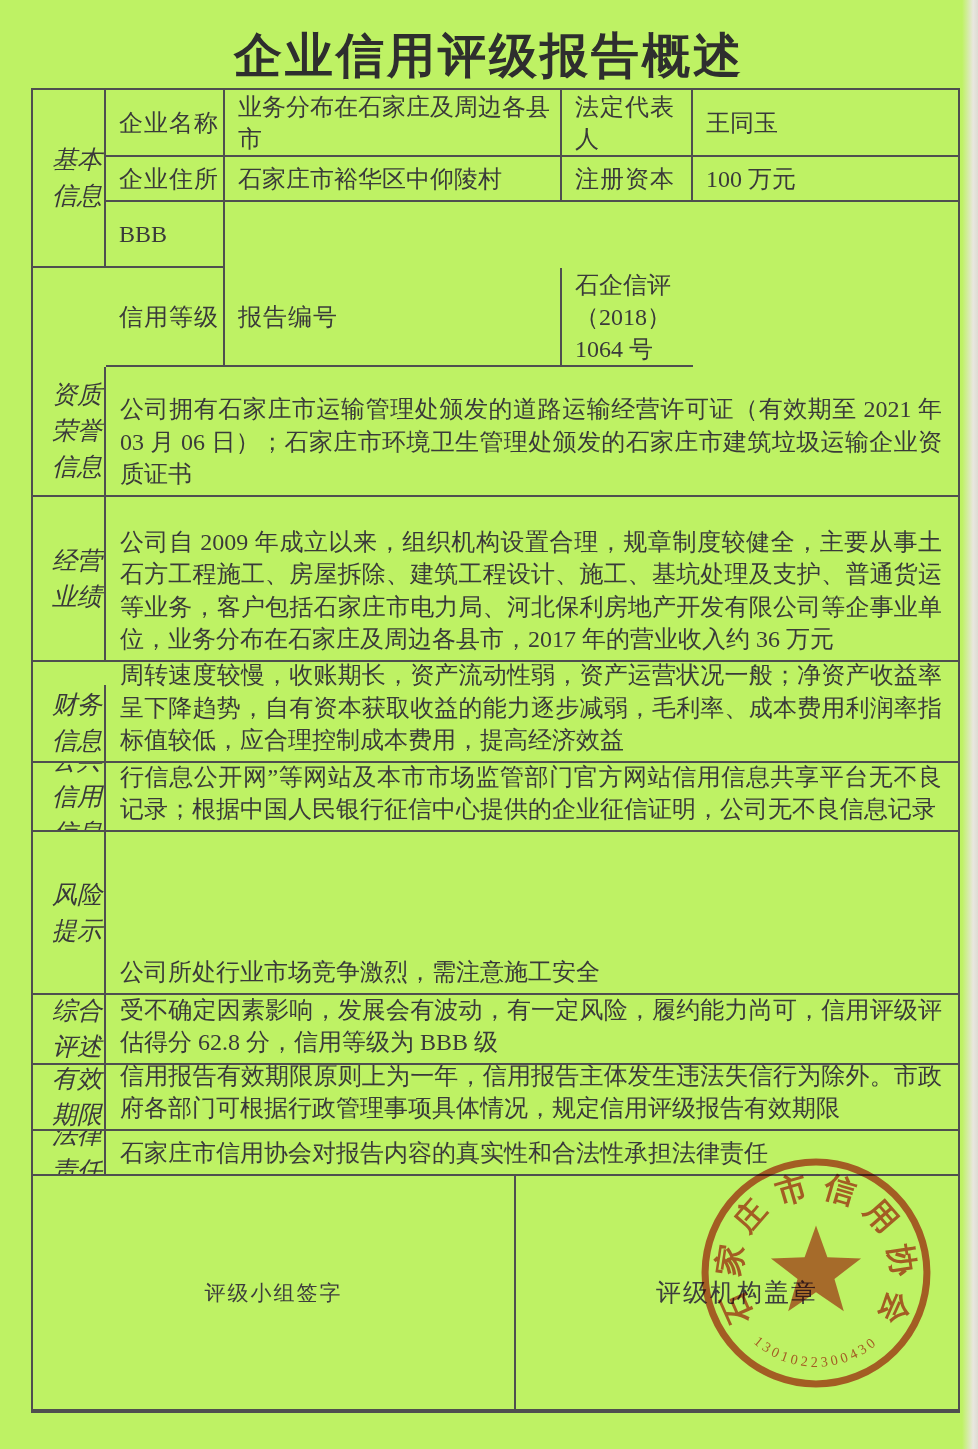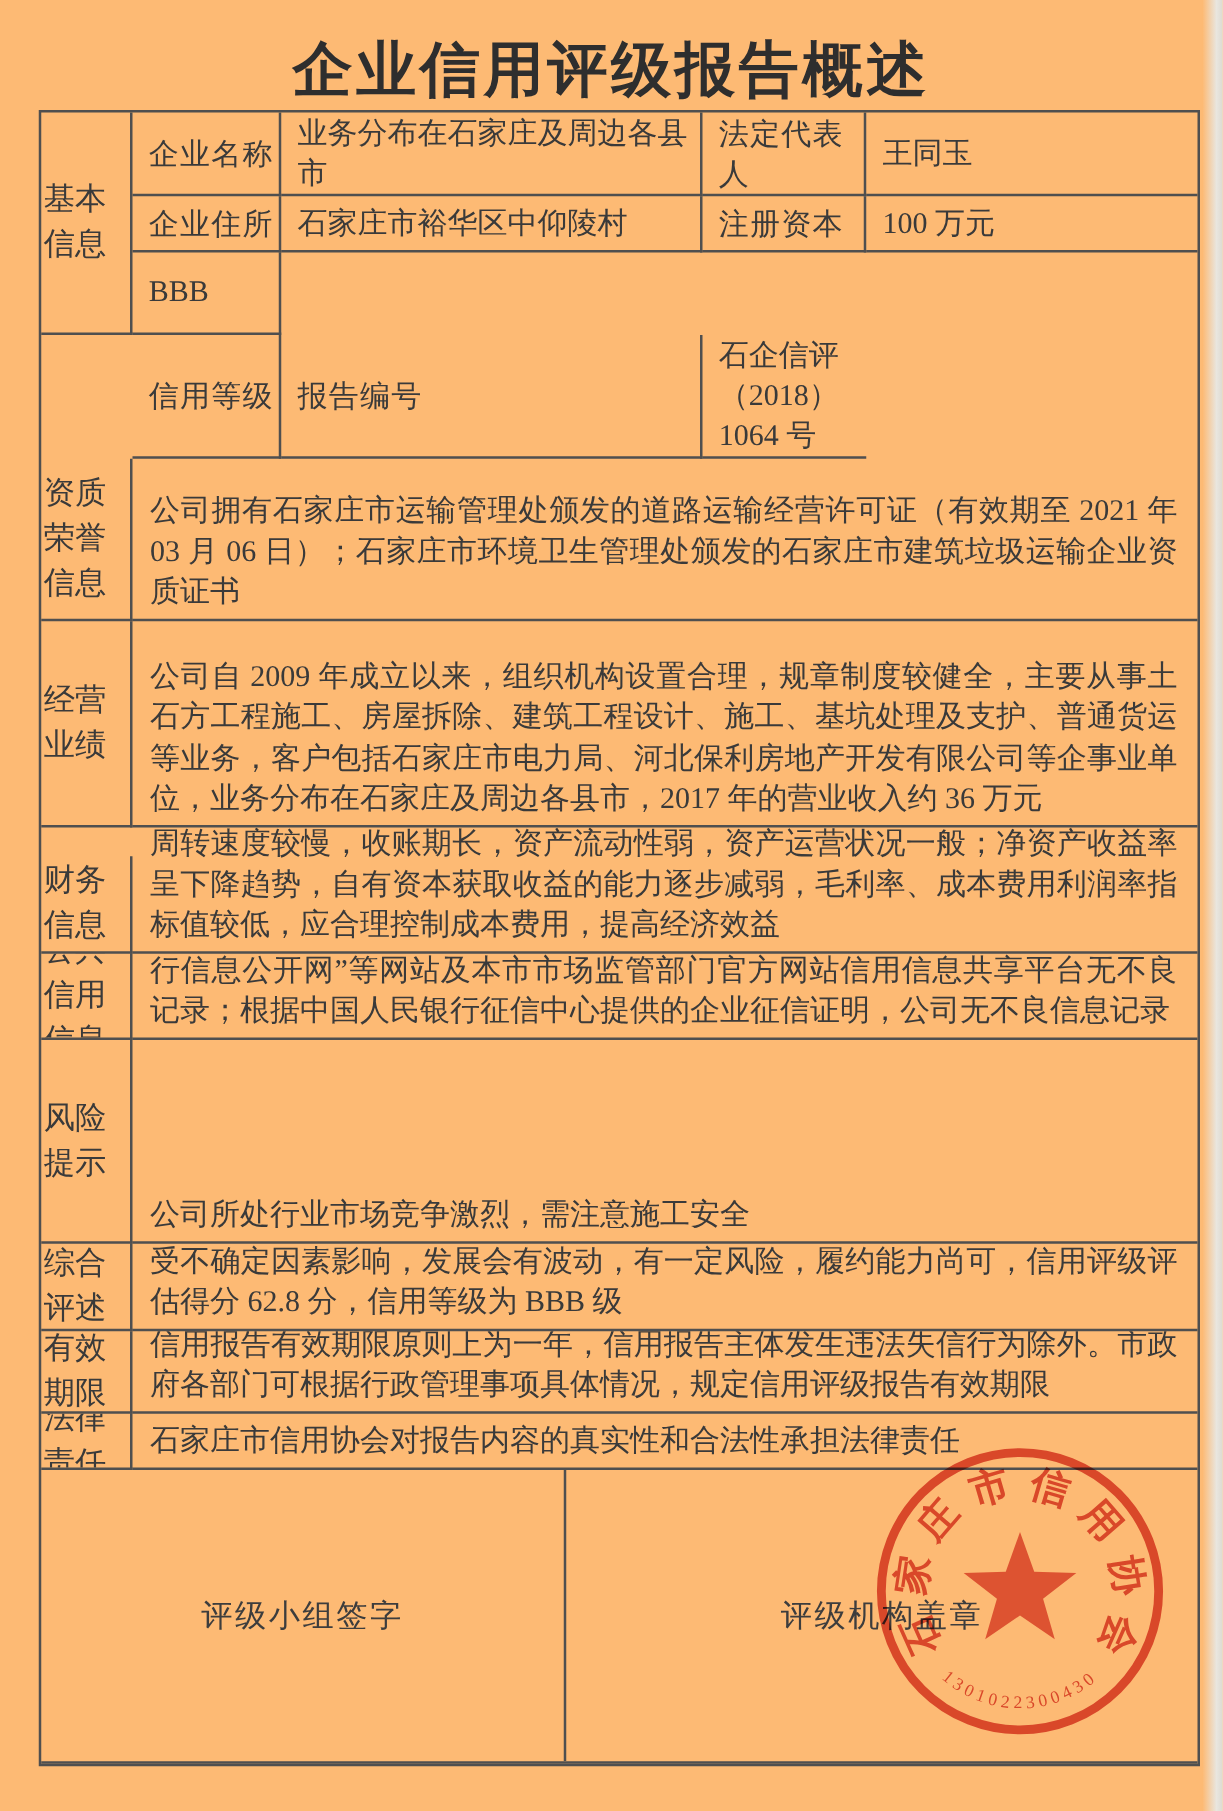--- a/index.html
+++ b/index.html
@@ -7,7 +7,7 @@
     position:relative;
     width:978px;height:1449px;
     margin:0 auto;
-    background:#fdba74;
+    background:#bef264;
     font-family:"Liberation Serif","DejaVu Serif",serif;
     color:#3d3d3d;
     overflow:hidden;

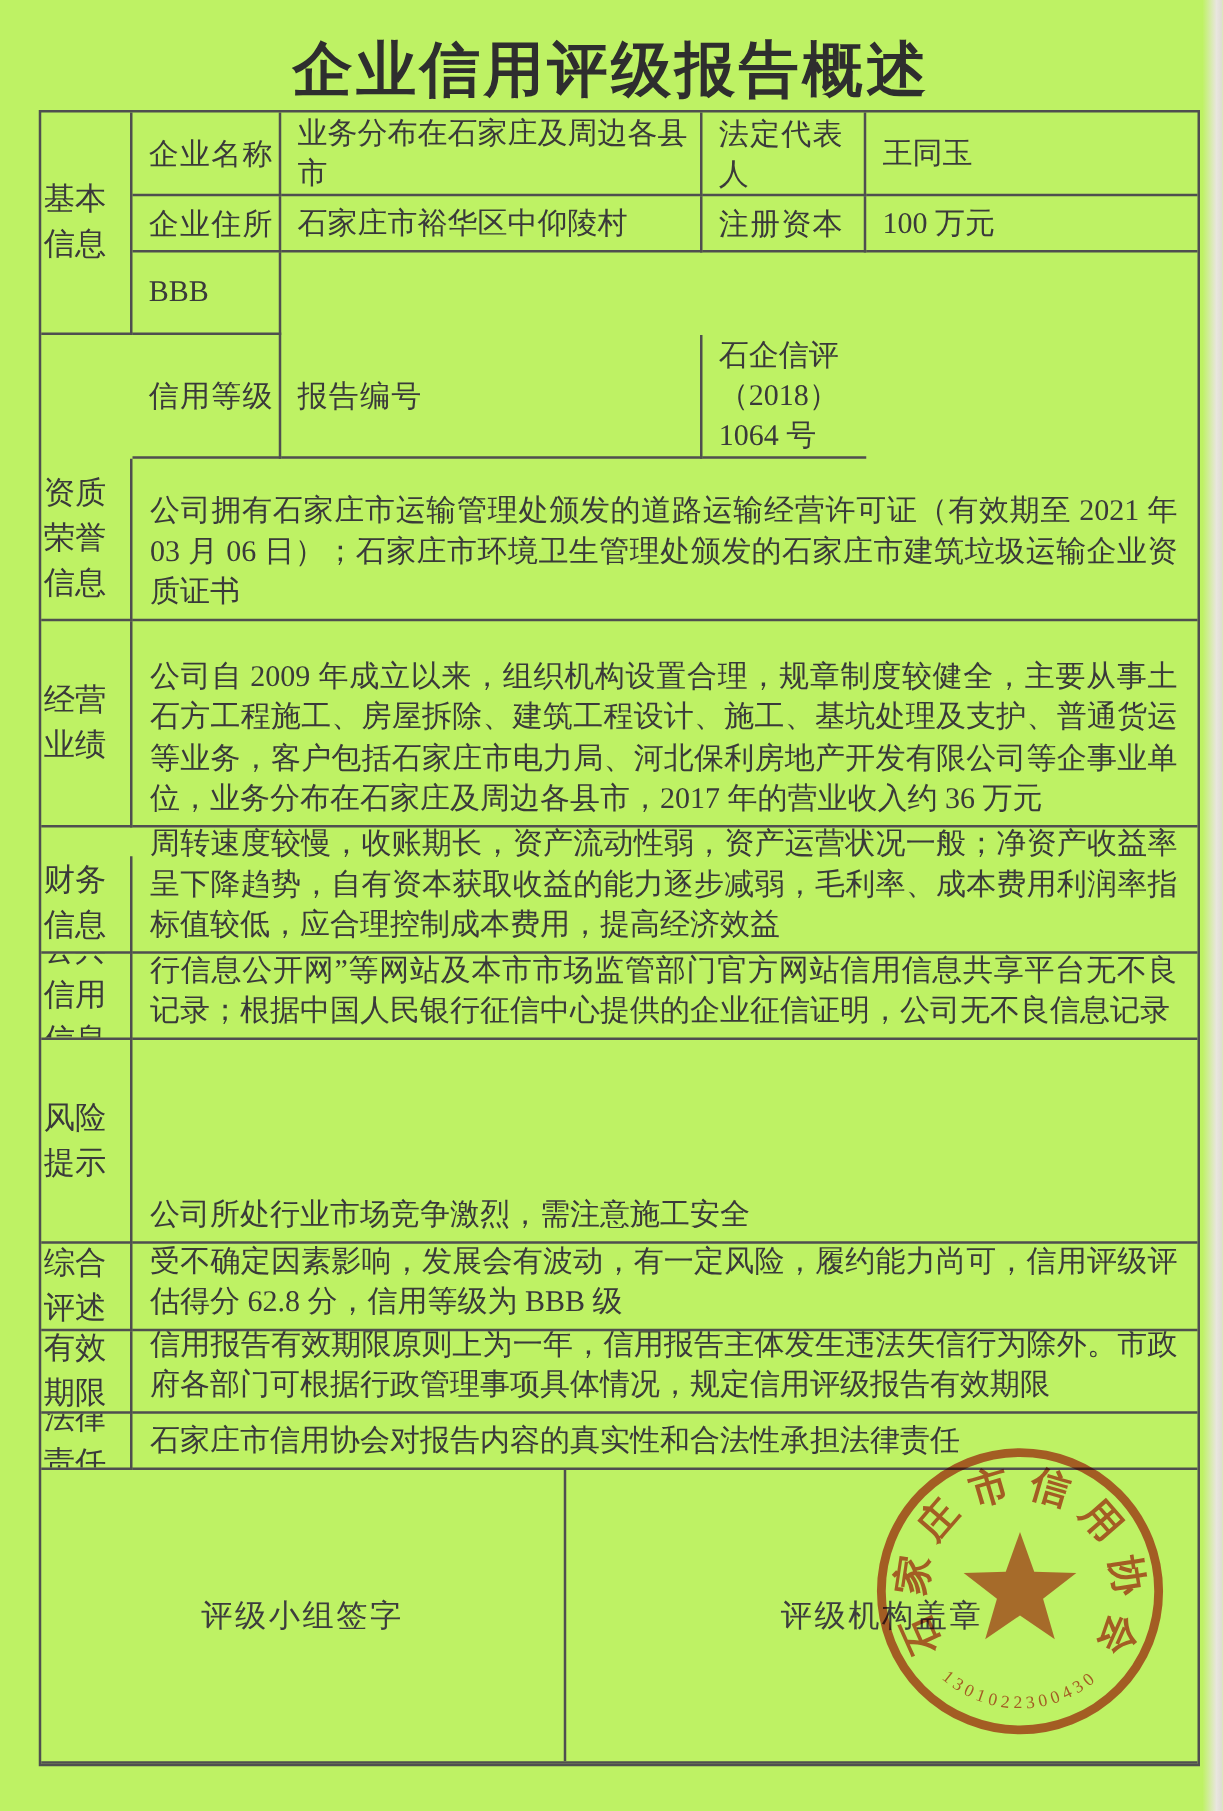--- a/index.html
+++ b/index.html
@@ -39,7 +39,7 @@
   }
   .no-r{border-right:none;}
   .no-b{border-bottom:none;}
-  .hd{justify-content:flex-start;}
+  .hd{justify-content:flex-end;font-style:italic;}
   .hd span{
     display:block;width:54px;text-align:center;
     font-size:25px;line-height:36px;color:#3a3a3a;

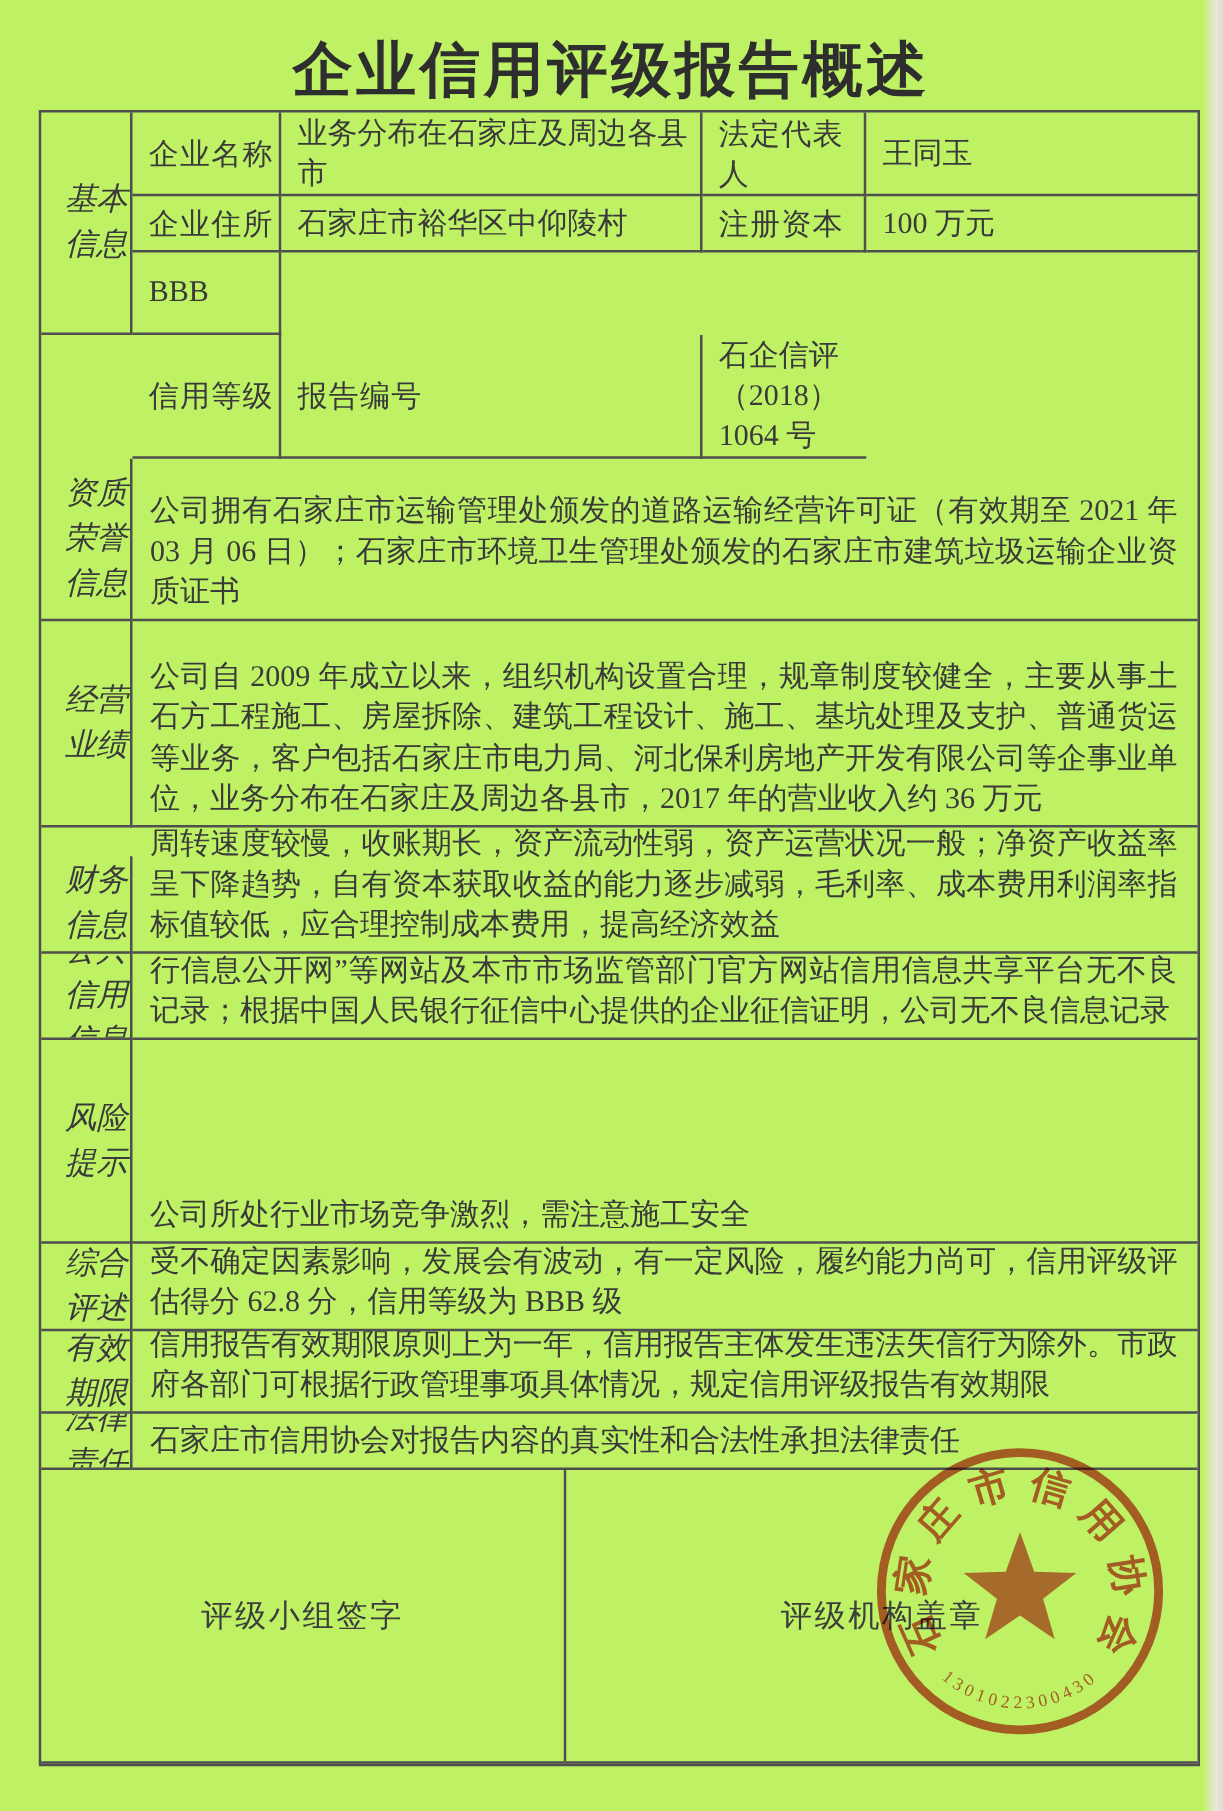--- a/index.html
+++ b/index.html
@@ -52,8 +52,8 @@
     color:#3a3a3a;width:100%;
   }
   .sign-hd-row{grid-column:1 / -1;display:flex;align-items:stretch;}
-  .sign-hd-row .half-l{width:420px;box-sizing:border-box;border-right:2px solid #4f4f4f;
-    display:flex;align-items:center;justify-content:center;font-size:25px;letter-spacing:2px;}
+  .sign-hd-row .half-l{width:483px;box-sizing:border-box;border-right:2px solid #4f4f4f;
+    display:flex;align-items:center;justify-content:center;font-size:21px;letter-spacing:2px;}
   .sign-hd-row .half-r{flex:1;display:flex;align-items:center;justify-content:center;font-size:25px;letter-spacing:2px;text-align:right;}
   .sign-body-row{grid-column:1 / -1;display:flex;align-items:stretch;}
   .sign-body-row .half-l{width:370px;box-sizing:border-box;border-right:2px solid #4f4f4f;position:relative;}

